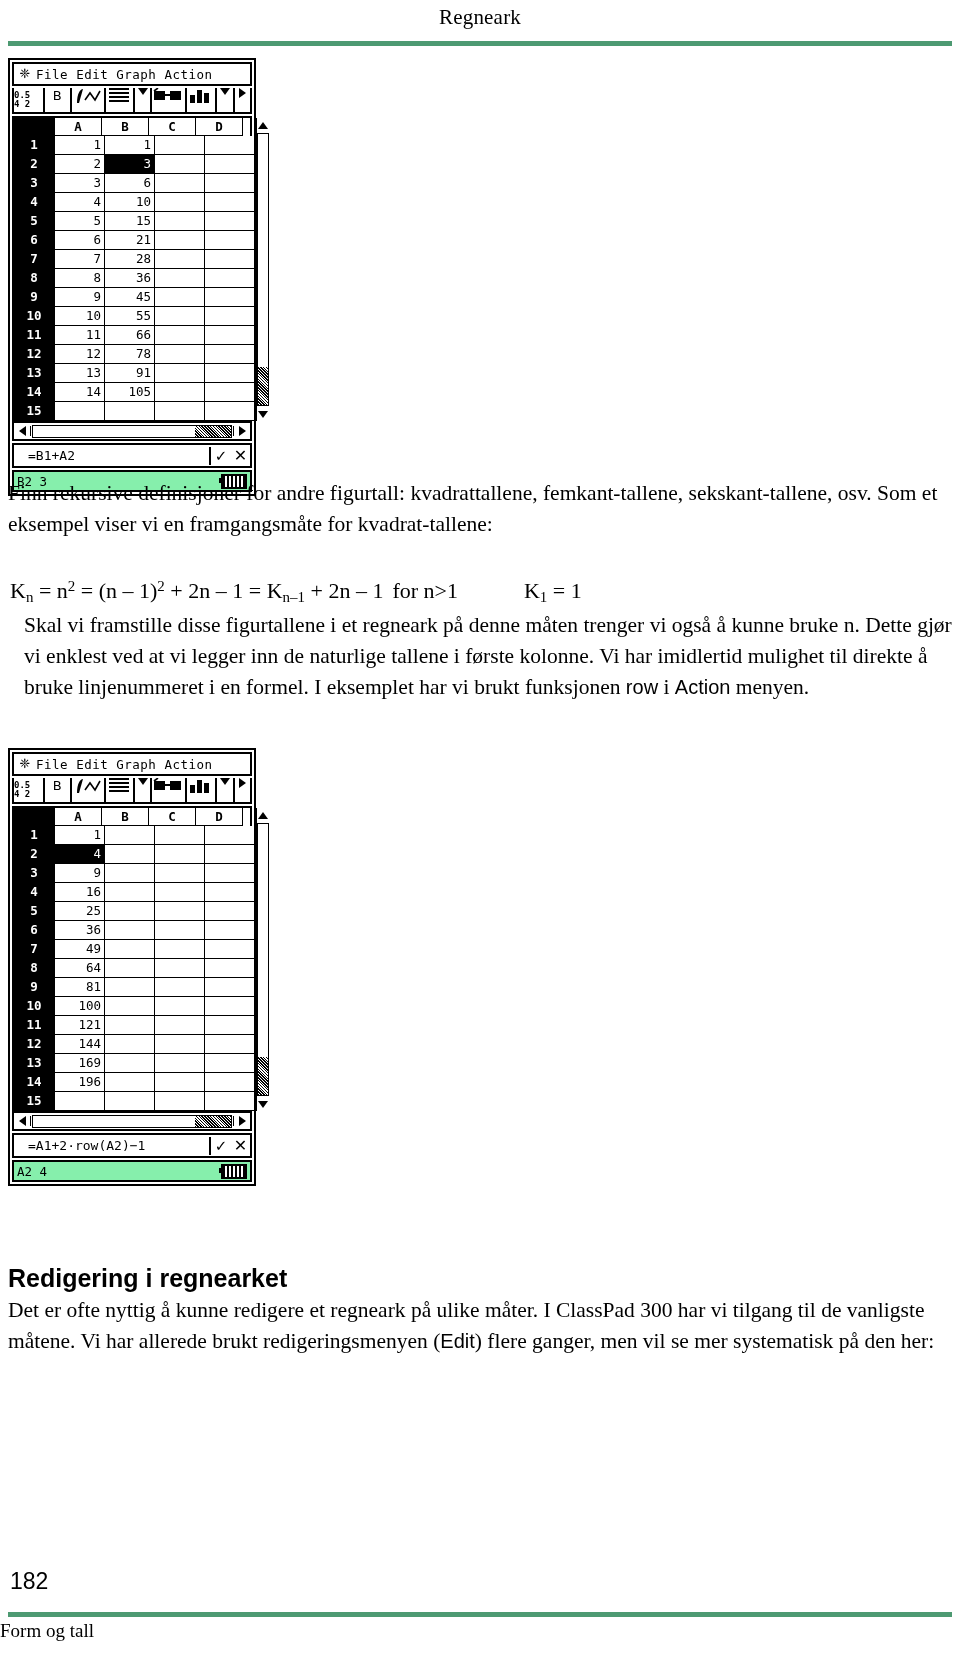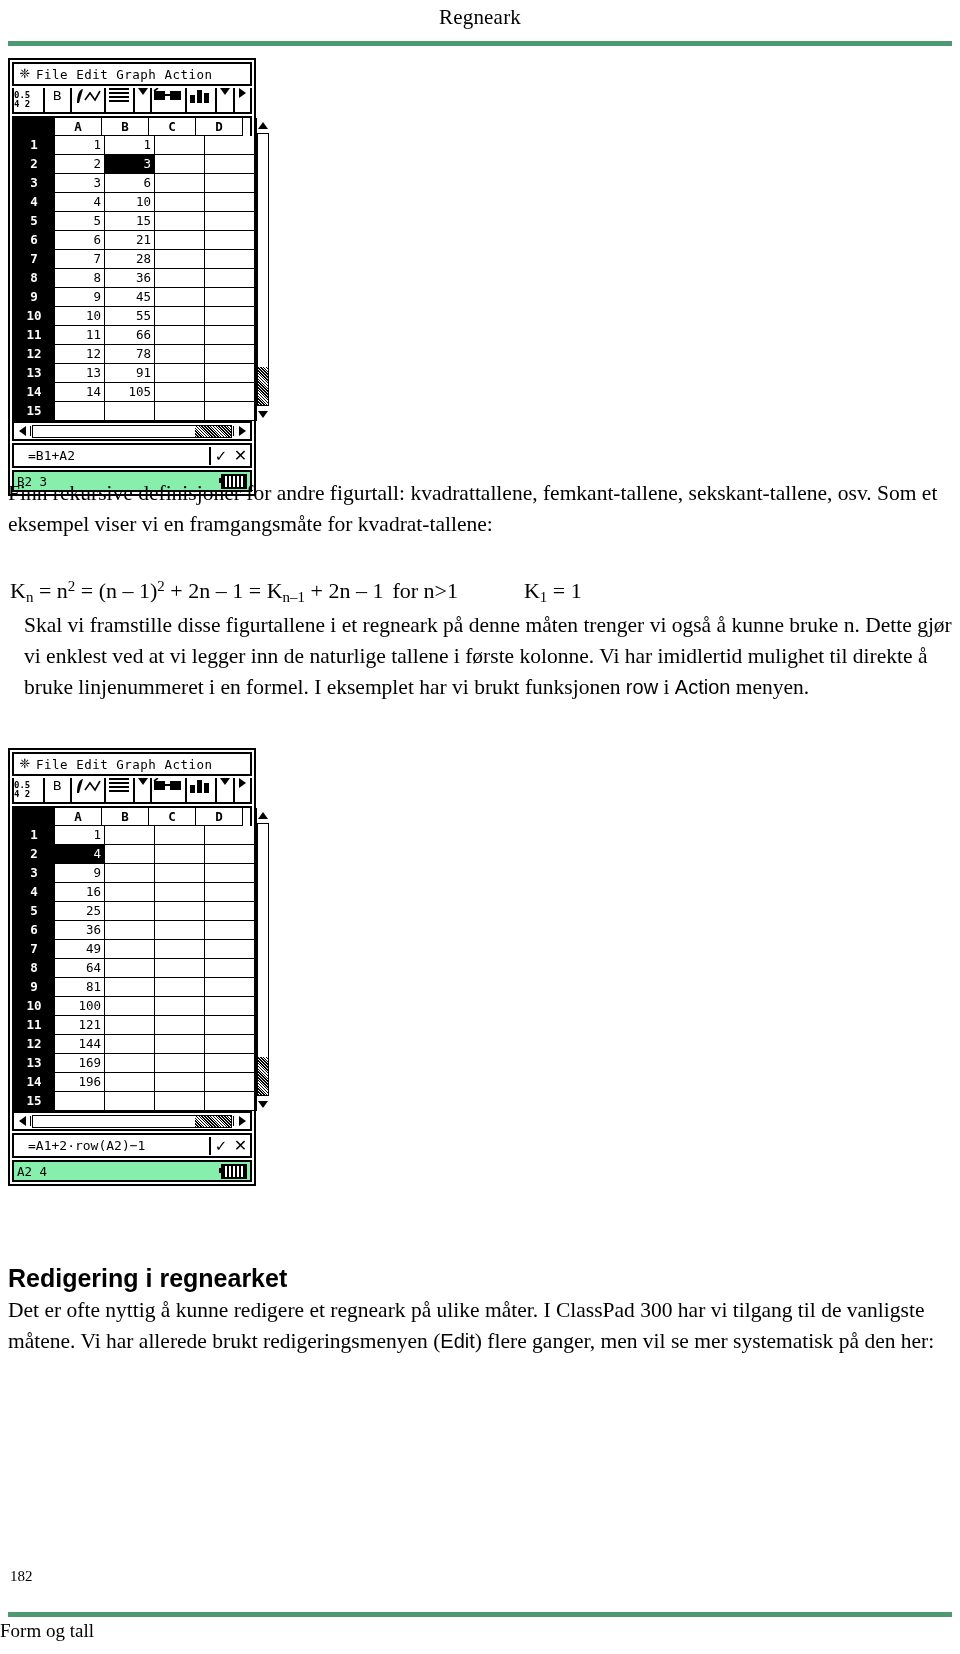--- a/index.html
+++ b/index.html
@@ -28,8 +28,8 @@
     font-size:19px;font-family:"Liberation Serif", serif;
   }
   .page-number{
-    position:absolute;left:10px;top:1568px;font-size:15px;
-    font-family:Liberation Serif, serif;
+    position:absolute;left:10px;top:1568px;font-size:23px;
+    font-family:Liberation Sans, sans-serif;
   }
 
   

